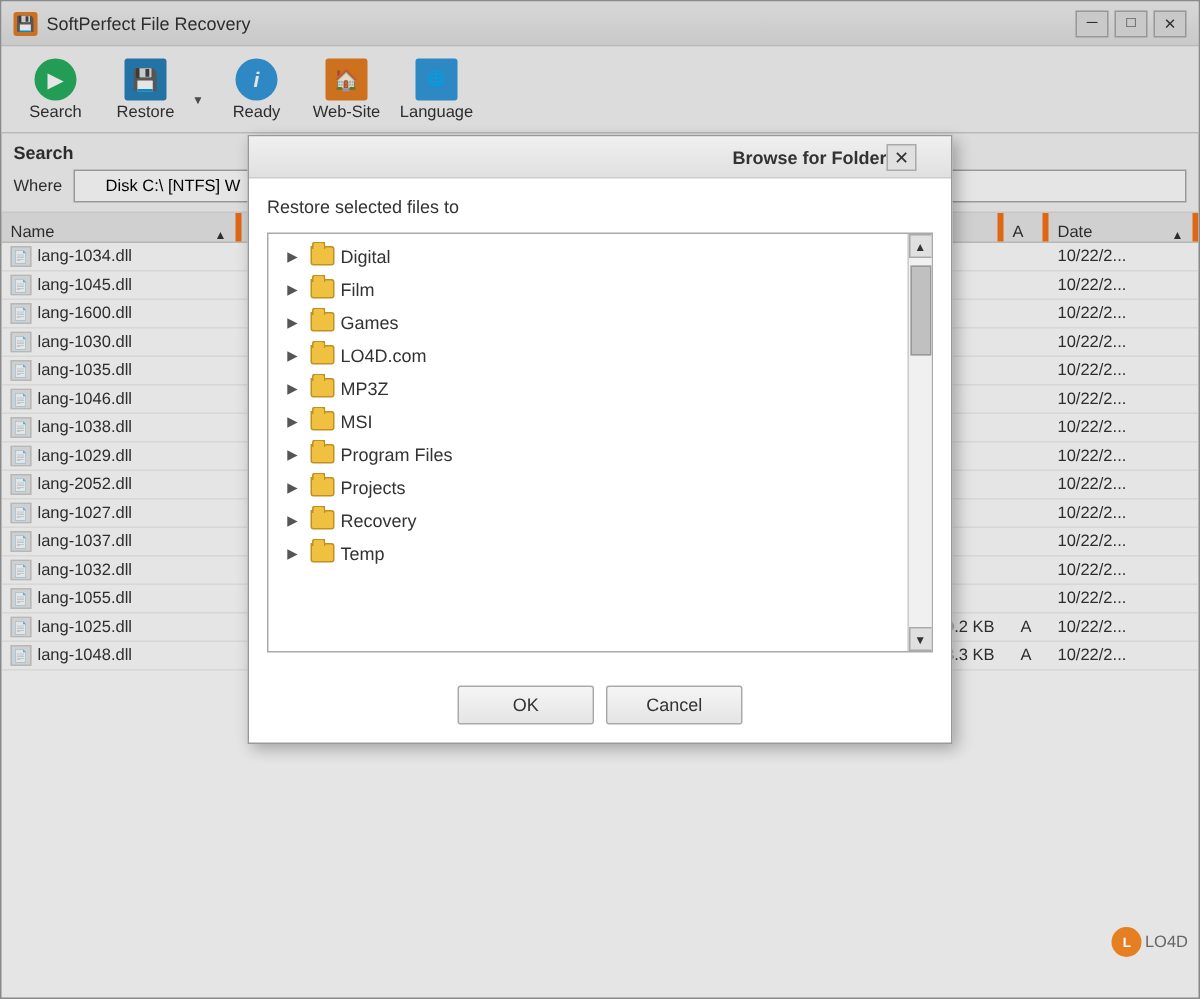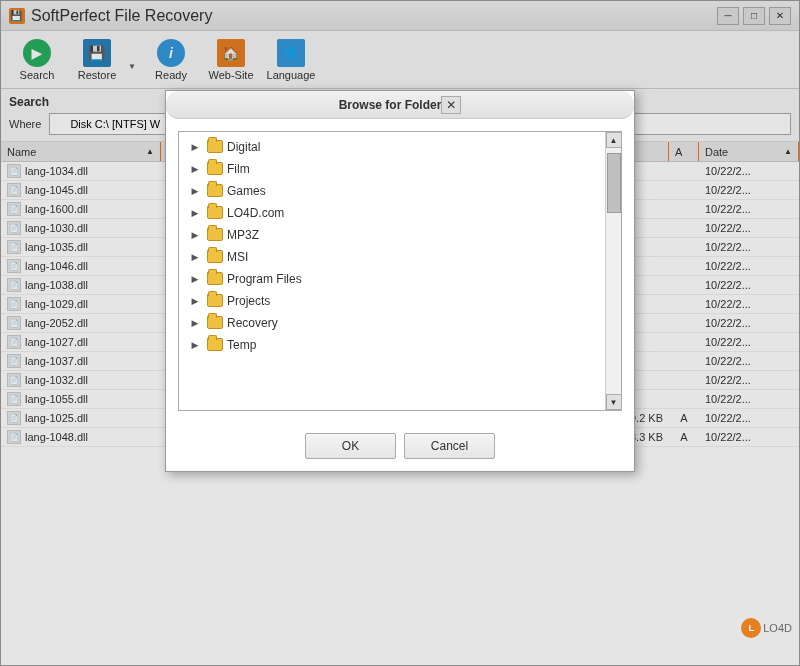--- a/index.html
+++ b/index.html
@@ -50,7 +50,7 @@
       color: white;
     }
     .title-bar-title {
-      font-size: 16px;
+      font-size: 12px;
       color: #333;
     }
     .title-bar-controls {

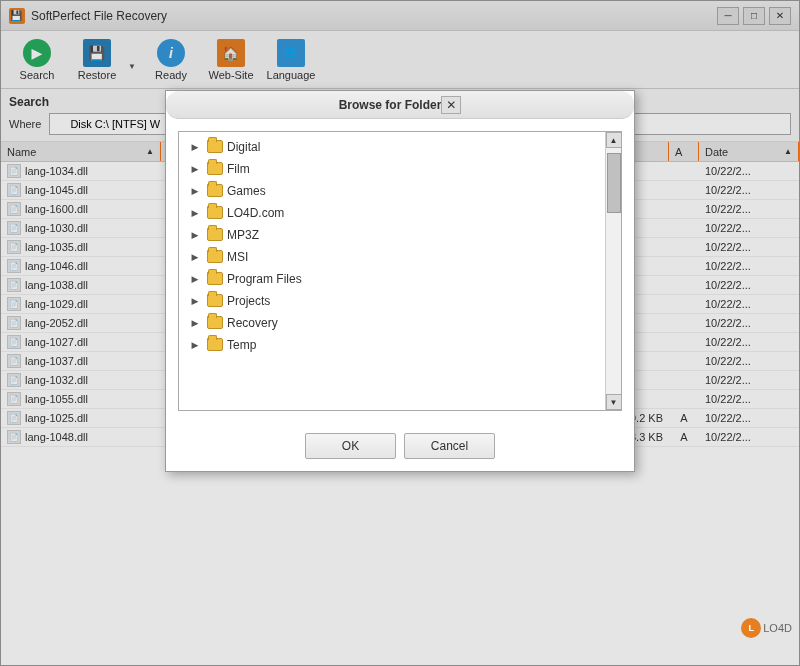--- a/index.html
+++ b/index.html
@@ -361,10 +361,9 @@
       height: 28px;
       display: flex;
       align-items: center;
-      justify-content: center;
+      justify-content: flex-end;
       padding: 0 23px;
       border-bottom: 1px solid #ccc;
-      border-radius: 13px;
     }
     .dialog-title {
       font-size: 12px;

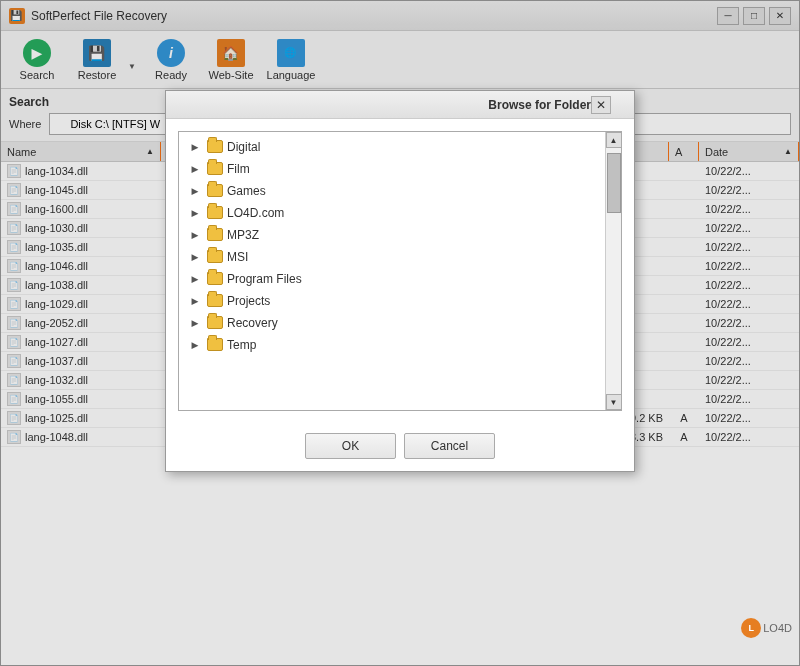--- a/index.html
+++ b/index.html
@@ -765,6 +765,7 @@
         <div class="dialog-close-btn">✕</div>
       </div>
       <div class="dialog-content">
+        <div class="dialog-instruction">Restore selected files to</div>
         <div class="folder-tree-container">
           <div class="folder-tree" id="folder-tree">
 

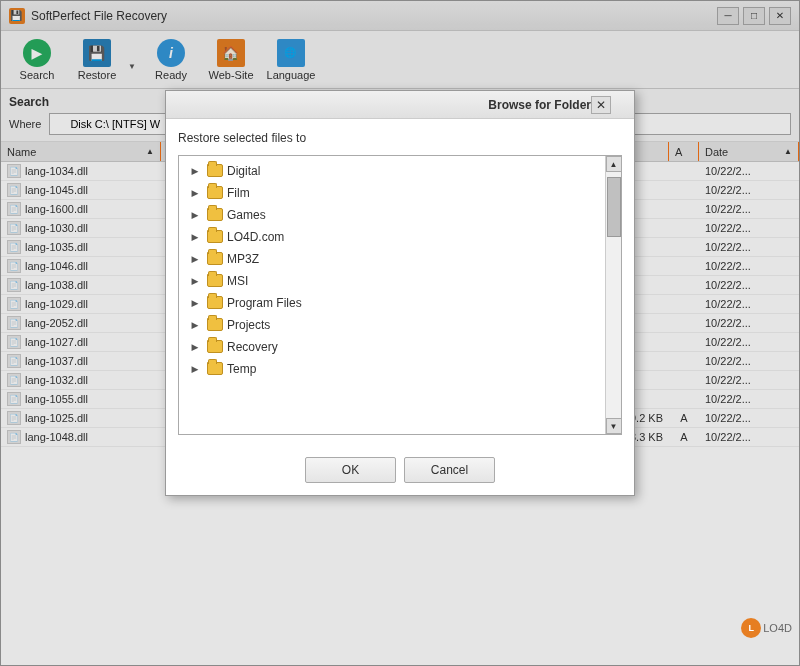--- a/index.html
+++ b/index.html
@@ -245,10 +245,10 @@
     }
     .col-header {
       display: flex;
-      align-items: center;
+      align-items: flex-end;
       padding: 0 6px;
       font-size: 11px;
-      border-right: 1px solid #f97316;
+      border-right: 4px solid #f97316;
       color: #333;
     }
     .col-name { width: 160px; }

